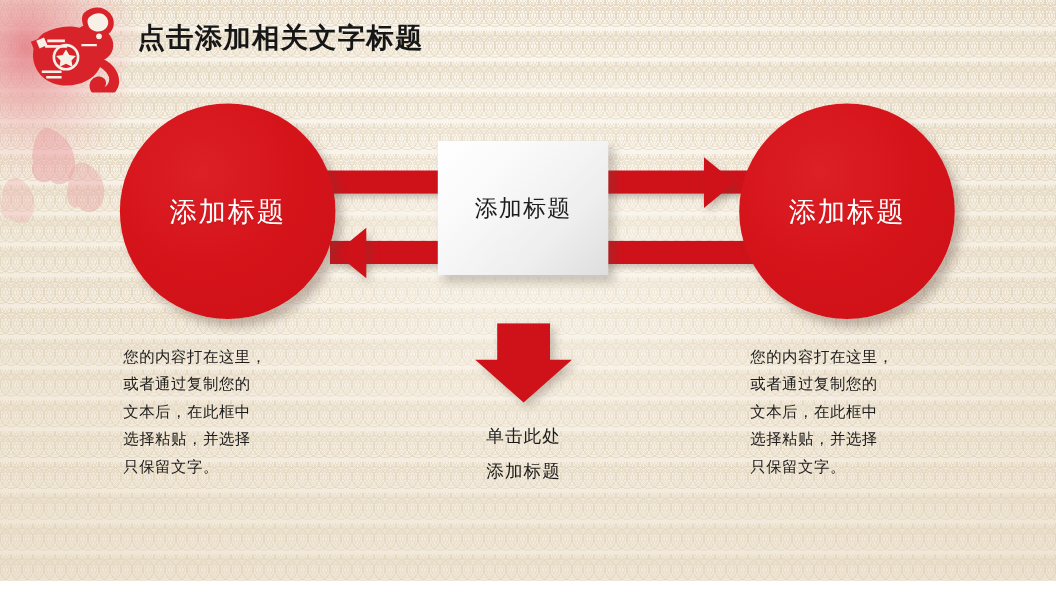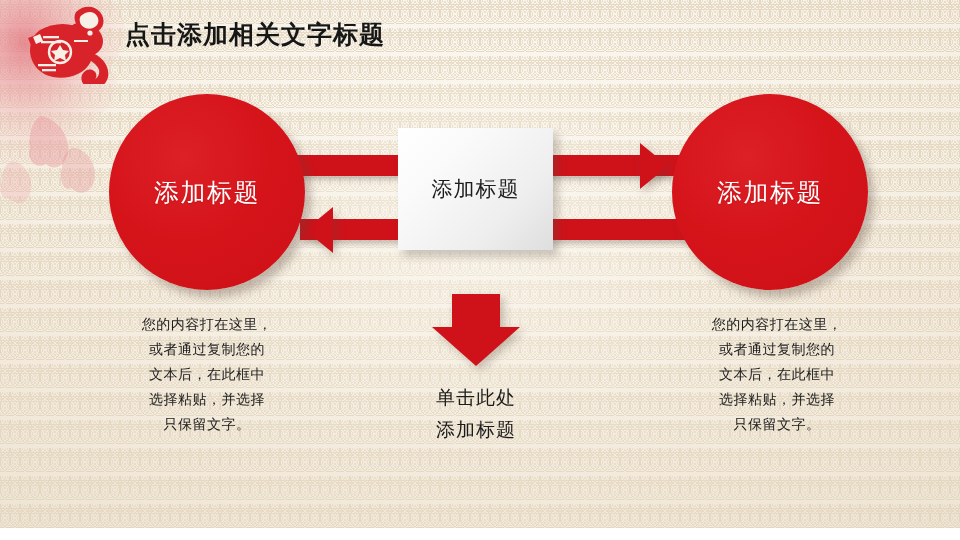--- a/index.html
+++ b/index.html
@@ -184,7 +184,7 @@
     font-size: 14px;
     line-height: 25px;
     color: #1b1b1b;
-    text-align: center;
+    text-align: left;
     letter-spacing: 0.5px;
   }
   #text-left  { left: 112px; top: 312px; }

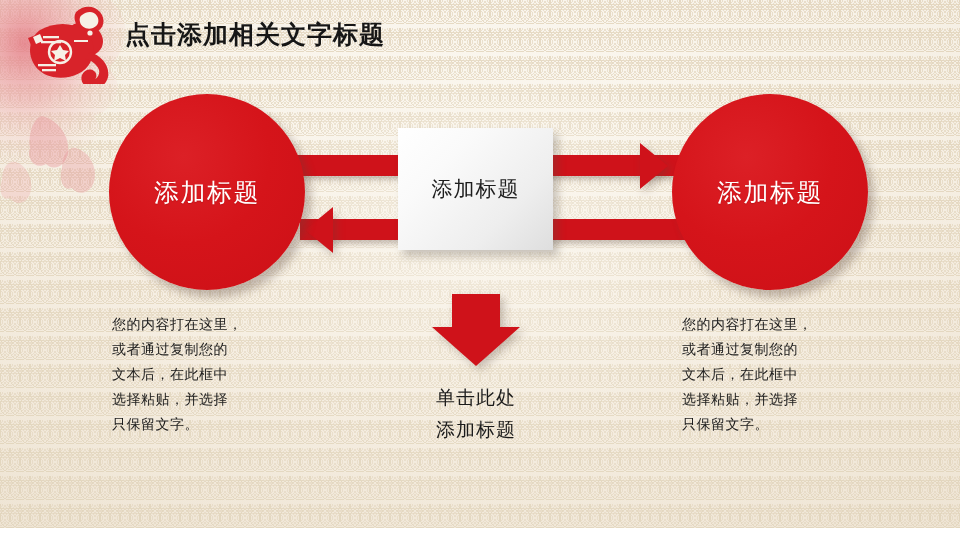--- a/index.html
+++ b/index.html
@@ -195,7 +195,7 @@
     left: 386px;
     top: 382px;
     width: 180px;
-    font-size: 19px;
+    font-size: 16px;
     line-height: 32px;
     color: #1b1b1b;
     text-align: center;

